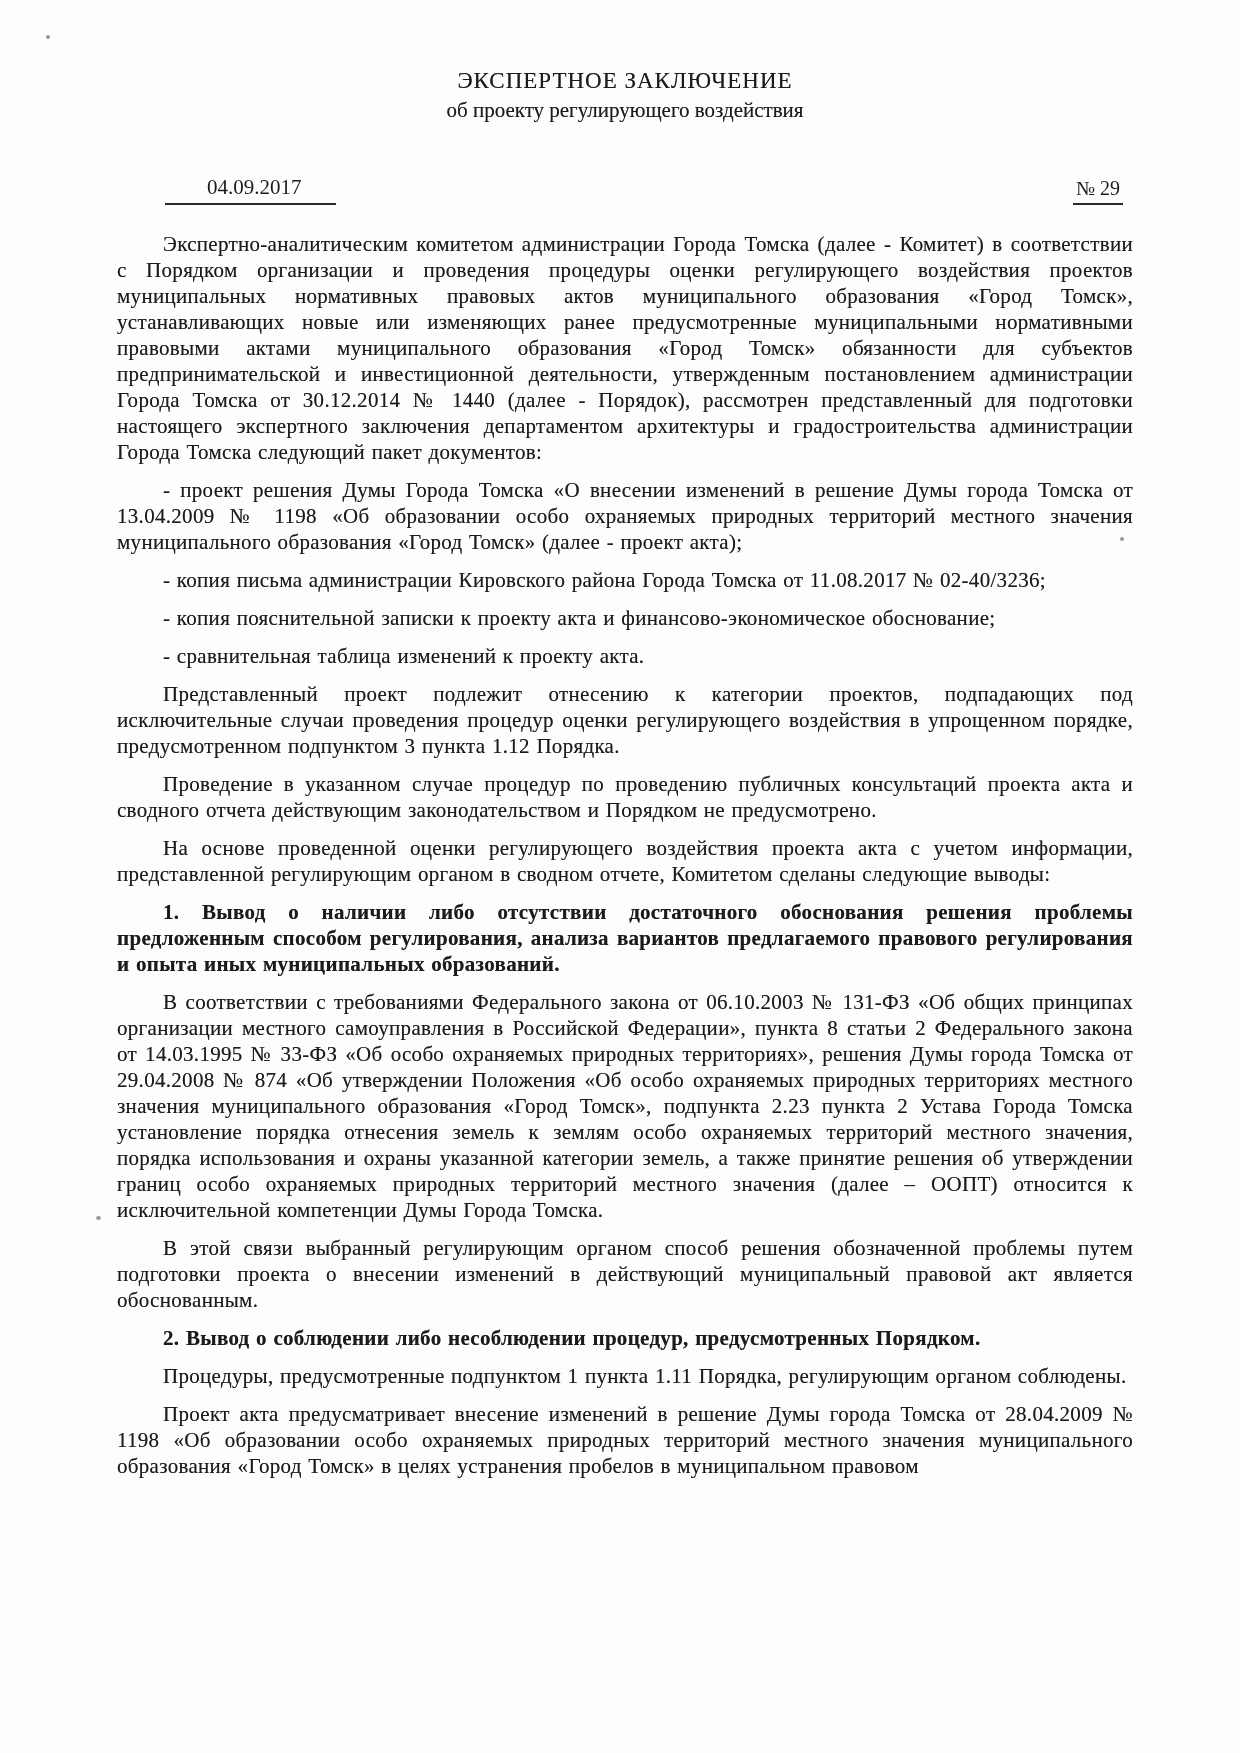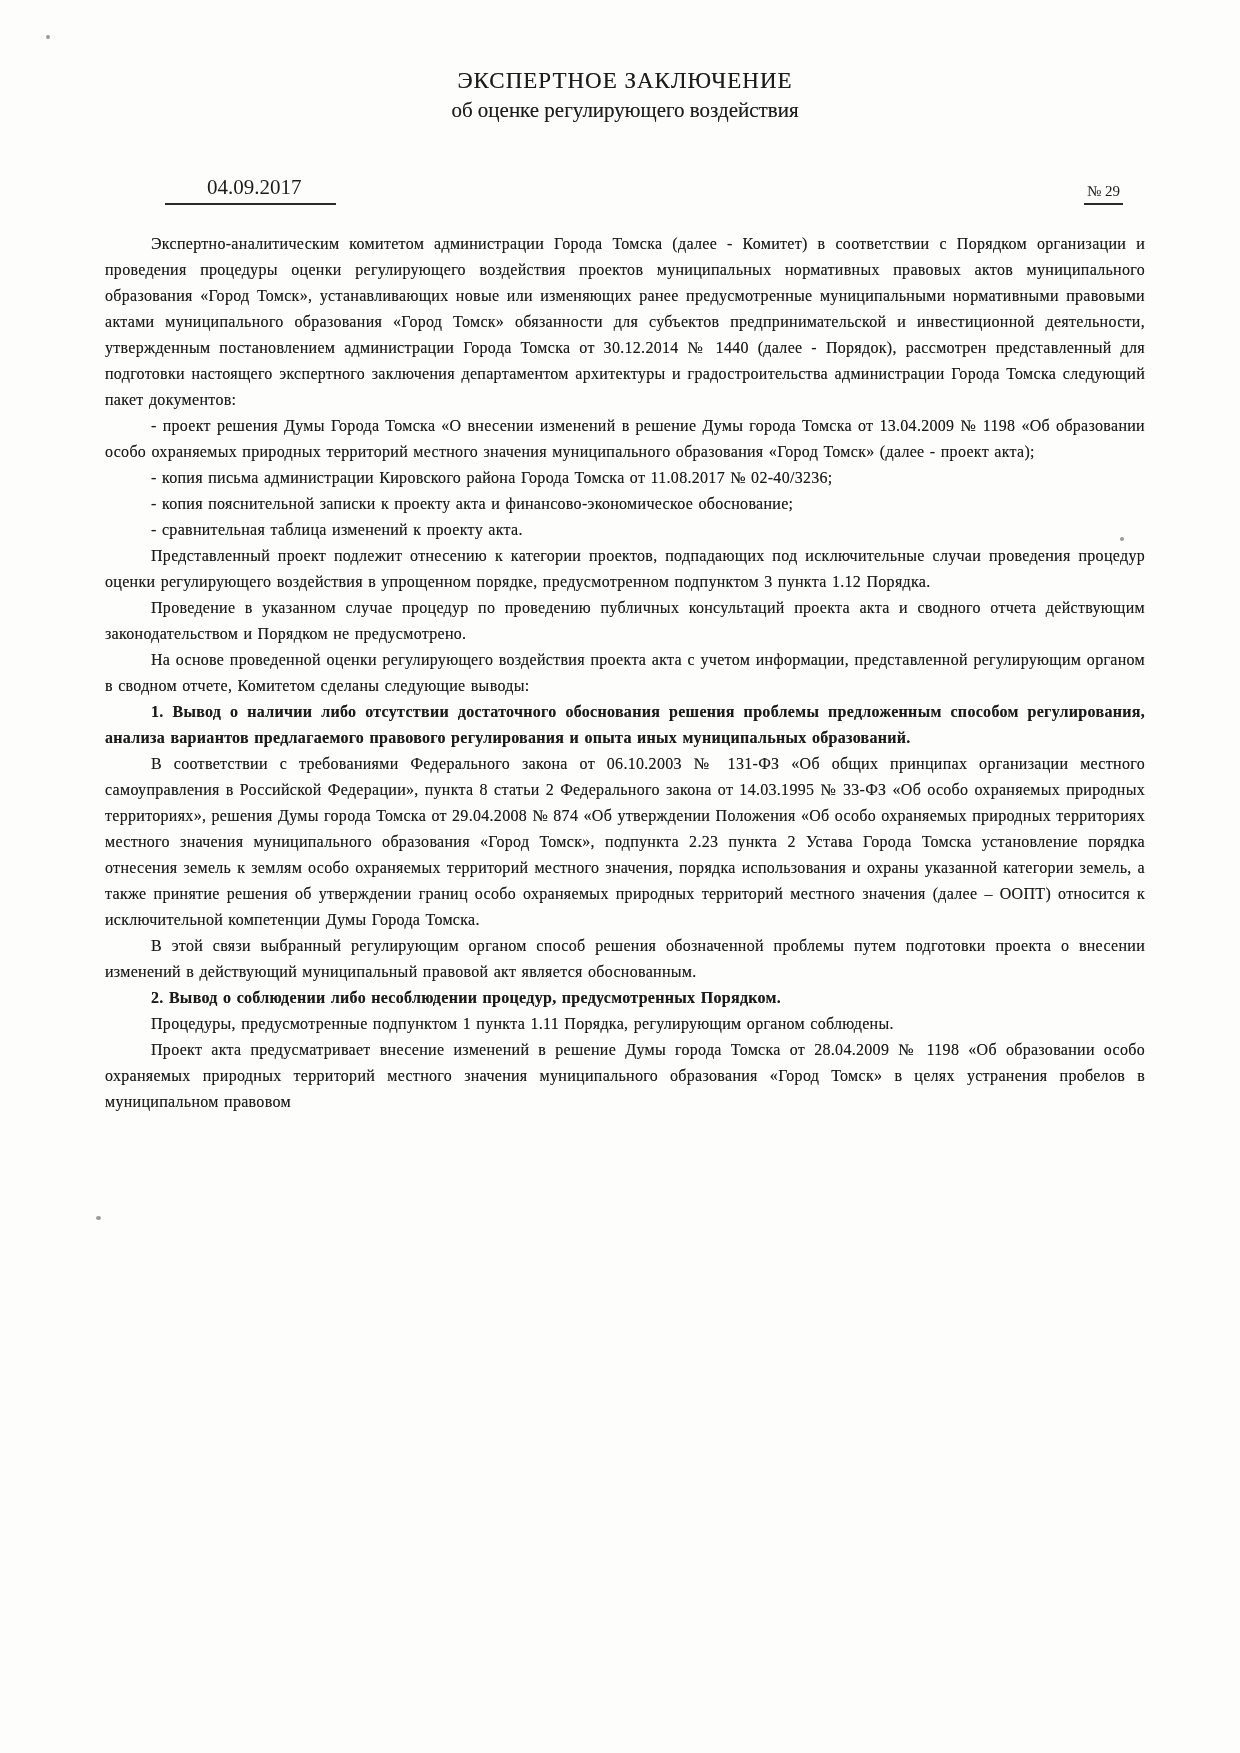--- a/index.html
+++ b/index.html
@@ -84,7 +84,7 @@
   <div class="speck speck-3"></div>
 
   <h1 class="doc-title">ЭКСПЕРТНОЕ ЗАКЛЮЧЕНИЕ</h1>
-  <div class="doc-subtitle">об оценке регулирующего воздействия</div>
+  <div class="doc-subtitle">об проекту регулирующего воздействия</div>
 
   <div class="meta-row">
     <span class="doc-date">04.09.2017</span>

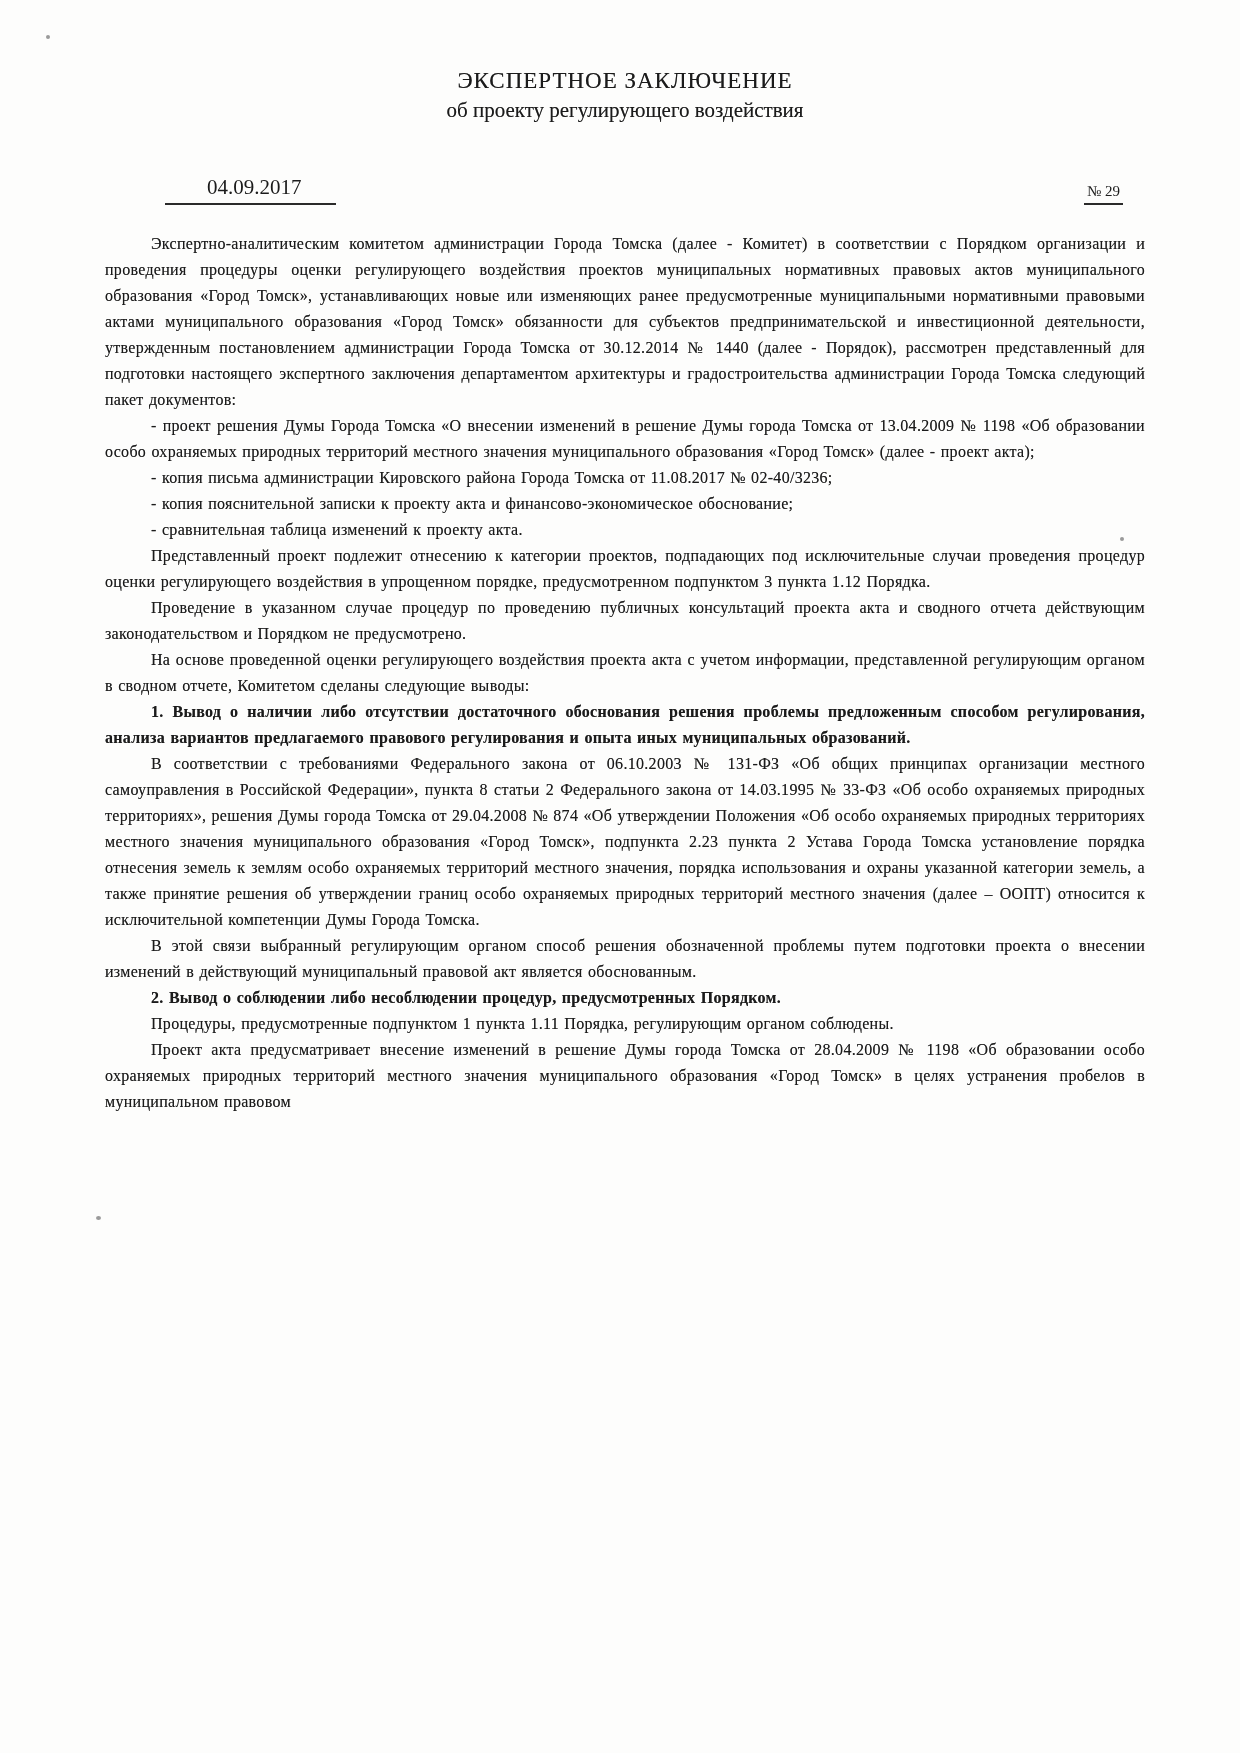--- a/index.html
+++ b/index.html
@@ -50,7 +50,7 @@
     margin-right: 22px;
     padding: 0 3px 3px 3px;
     border-bottom: 2px solid #2a2a2a;
-    font-size: 15px;
+    font-size: 20px;
   }
   .body-text p {
     margin: 0;

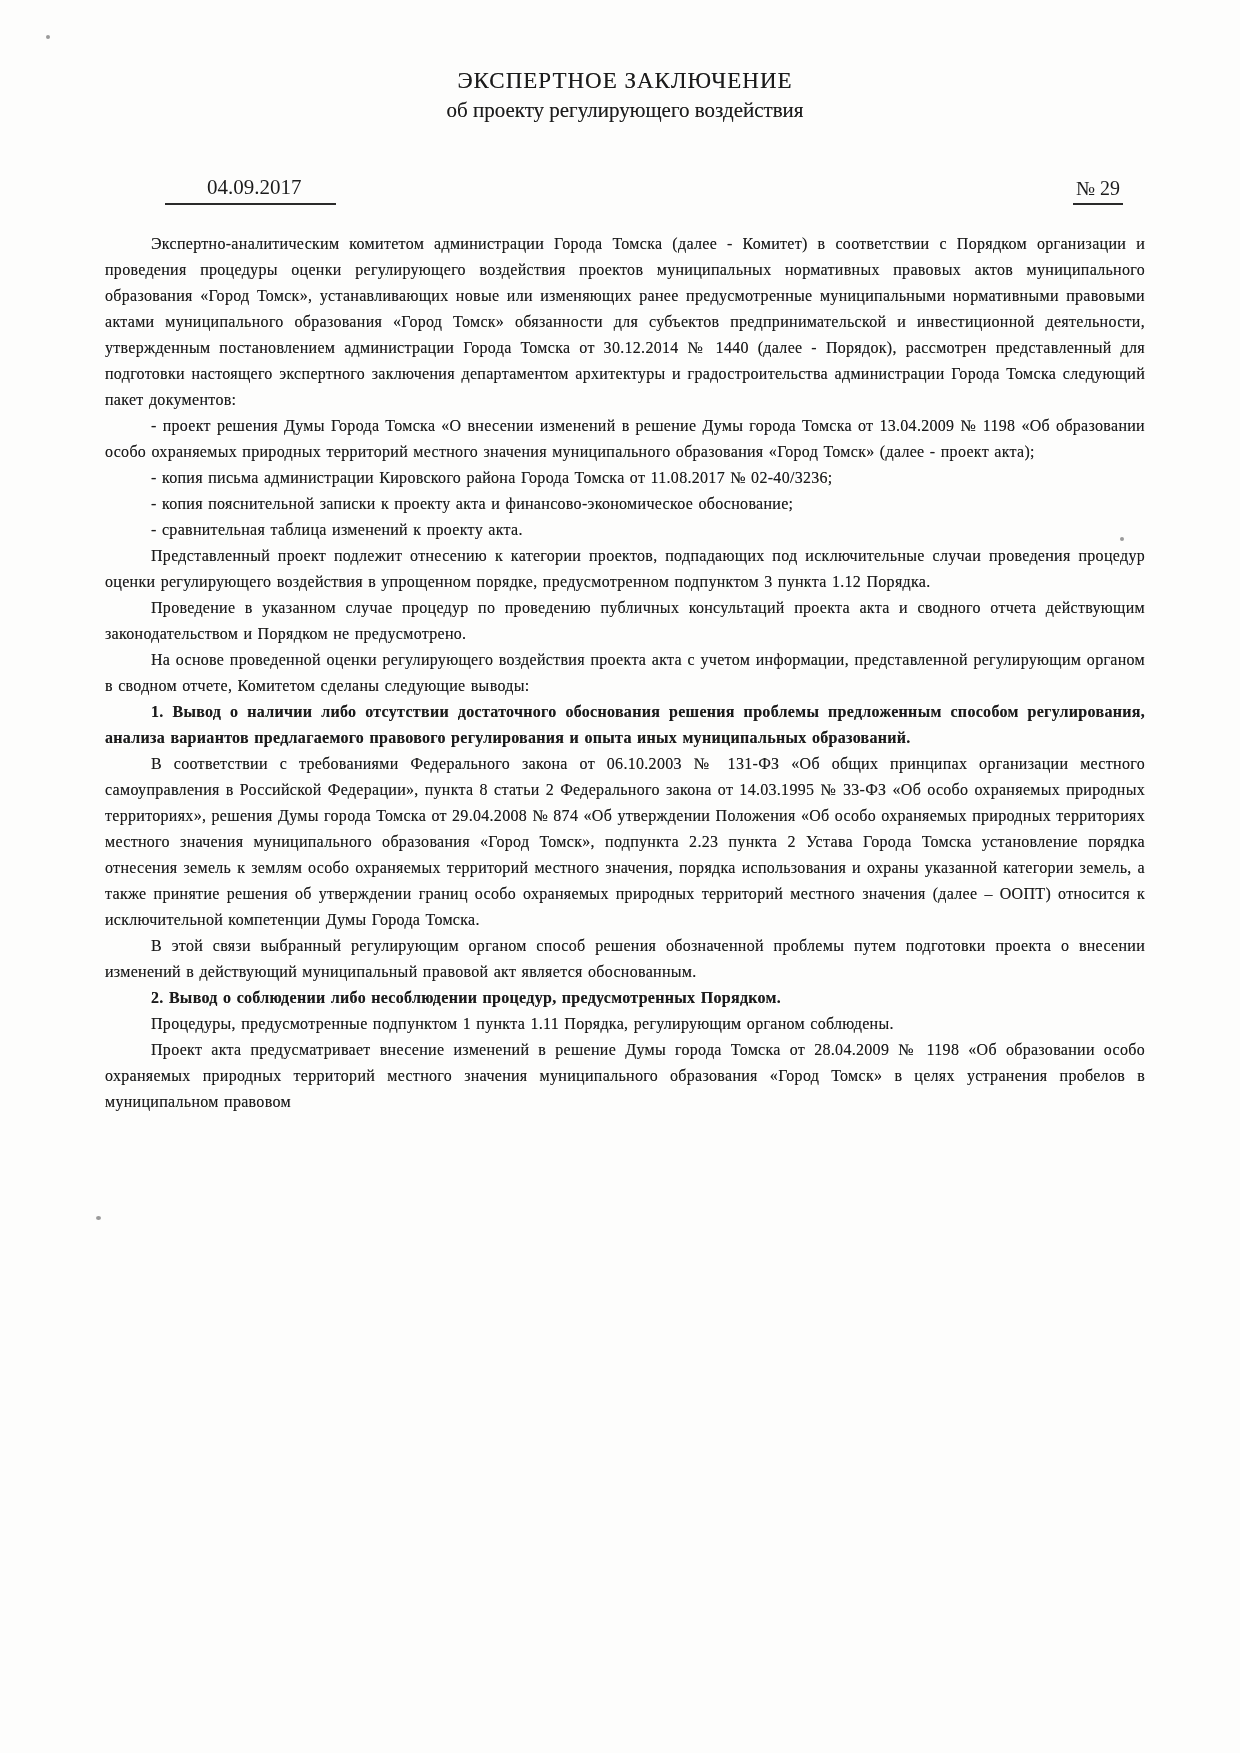--- a/index.html
+++ b/index.html
@@ -53,10 +53,10 @@
     font-size: 20px;
   }
   .body-text p {
-    margin: 0;
+    margin: 12px;
     text-align: justify;
     text-indent: 46px;
-    font-size: 16px;
+    font-size: 21px;
     line-height: 26px;
     letter-spacing: 0.3px;
     word-spacing: 1px;

